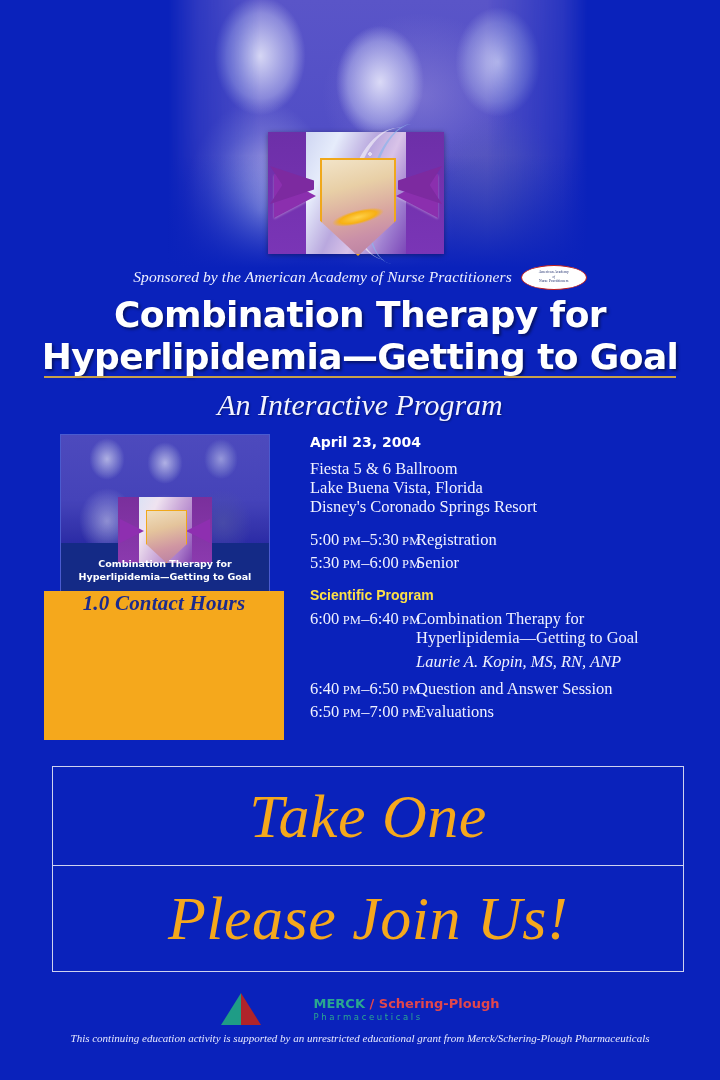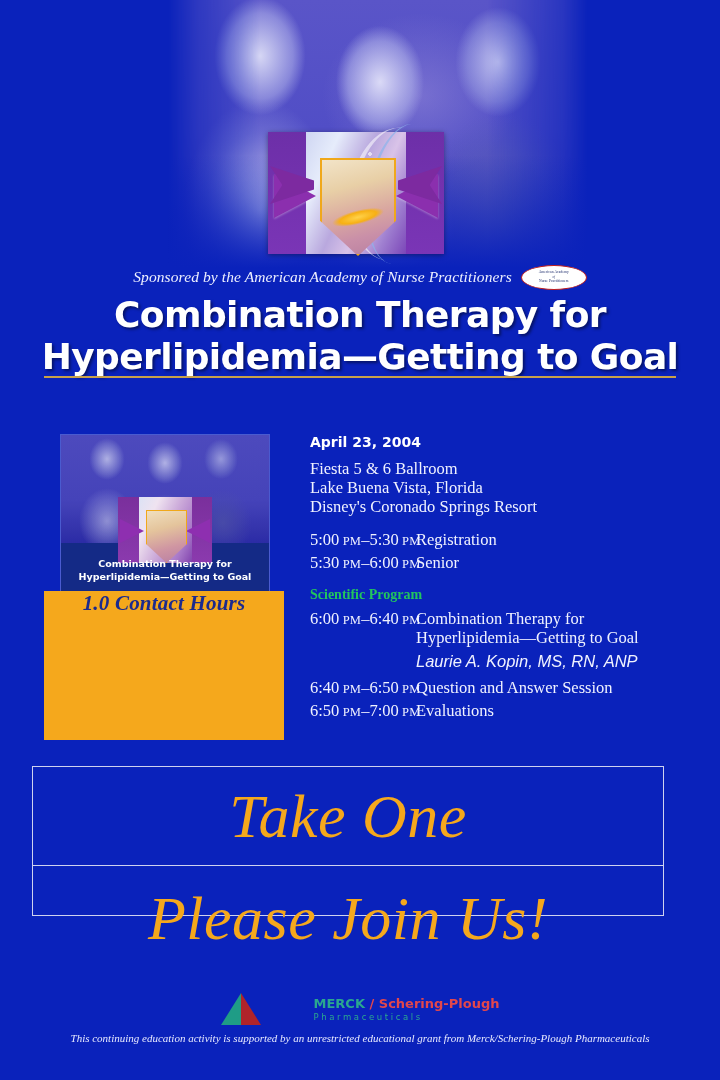--- a/index.html
+++ b/index.html
@@ -306,6 +306,7 @@
     <span class="l2">Hyperlipidemia—Getting to Goal</span>
   </div>
   <div class="gold-rule"></div>
+  <div class="subtitle">An Interactive Program</div>
 
   <div class="thumb">
     <div class="thumb-photo"></div>

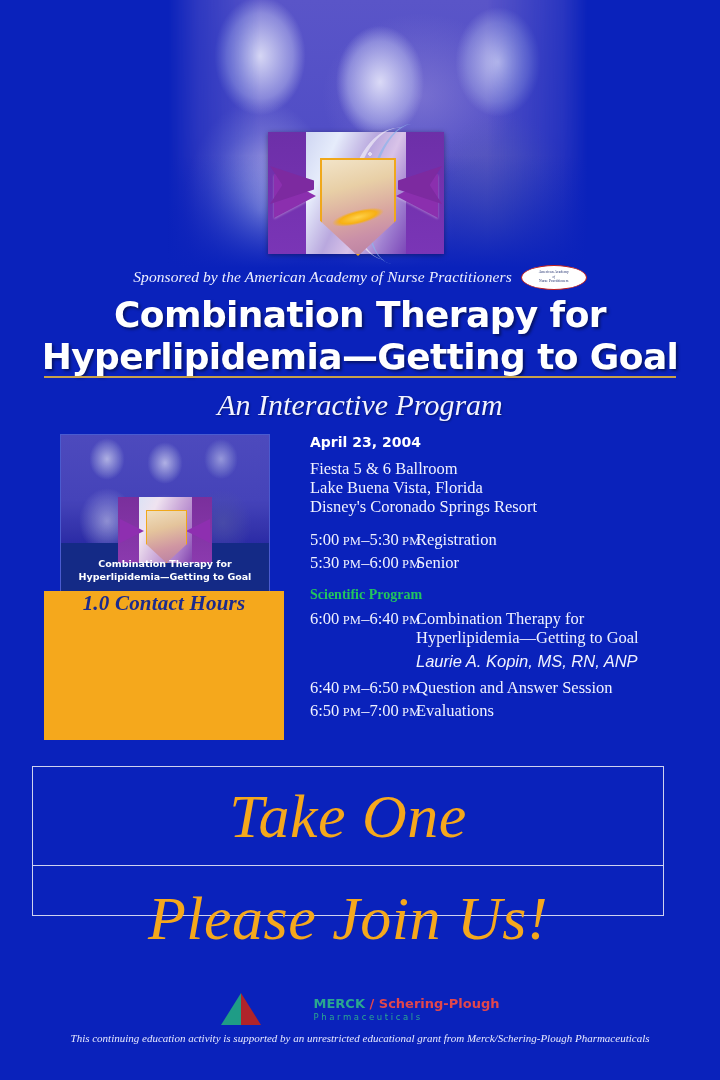--- a/index.html
+++ b/index.html
@@ -200,8 +200,8 @@
     font-family:"Liberation Serif",serif;font-size:16.5px;line-height:19px;
   }
   .sci-head{
-    font-family:Liberation Serif, serif;font-weight:bold;font-size:14px;
-    color:#22c55e;margin:14px 0 6px 0;
+    font-family:Liberation Sans, sans-serif;font-weight:bold;font-size:14px;
+    color:#fde047;margin:14px 0 6px 0;
   }
   .speaker-name{
     font-family:Liberation Sans, sans-serif;font-style:italic;font-size:16.5px;

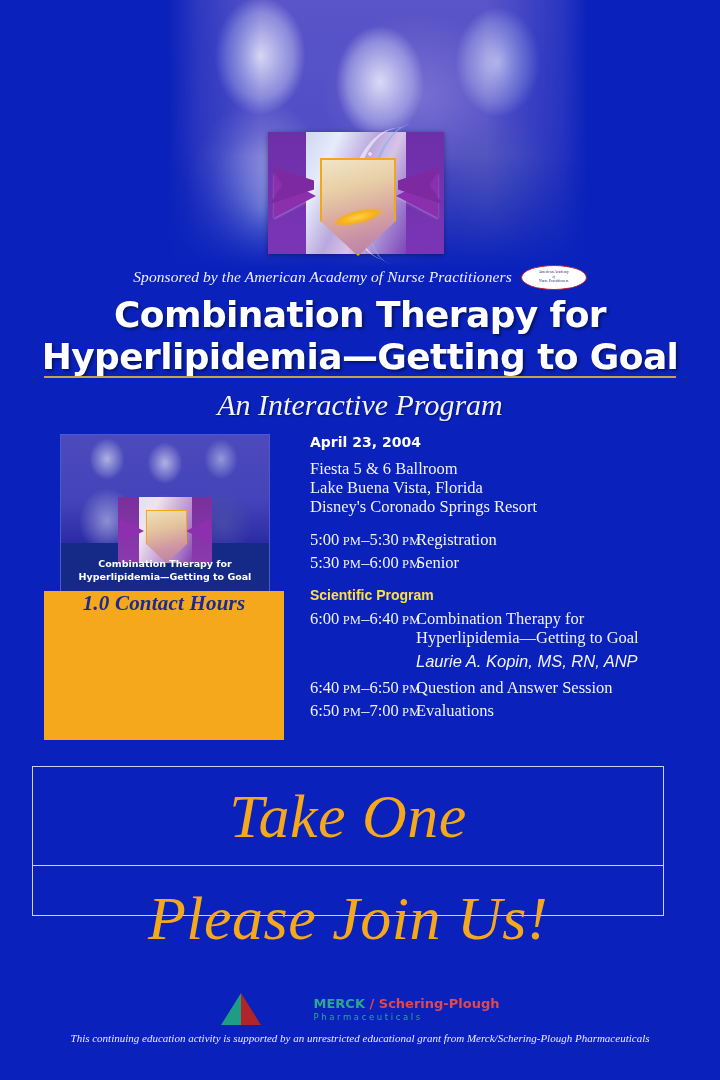--- a/index.html
+++ b/index.html
@@ -204,7 +204,7 @@
     color:#fde047;margin:14px 0 6px 0;
   }
   .speaker-name{
-    font-family:Liberation Sans, sans-serif;font-style:italic;font-size:16.5px;
+    font-family:Liberation Serif, serif;font-style:italic;font-size:16.5px;
     margin-top:5px;
   }
   .speaker-aff{

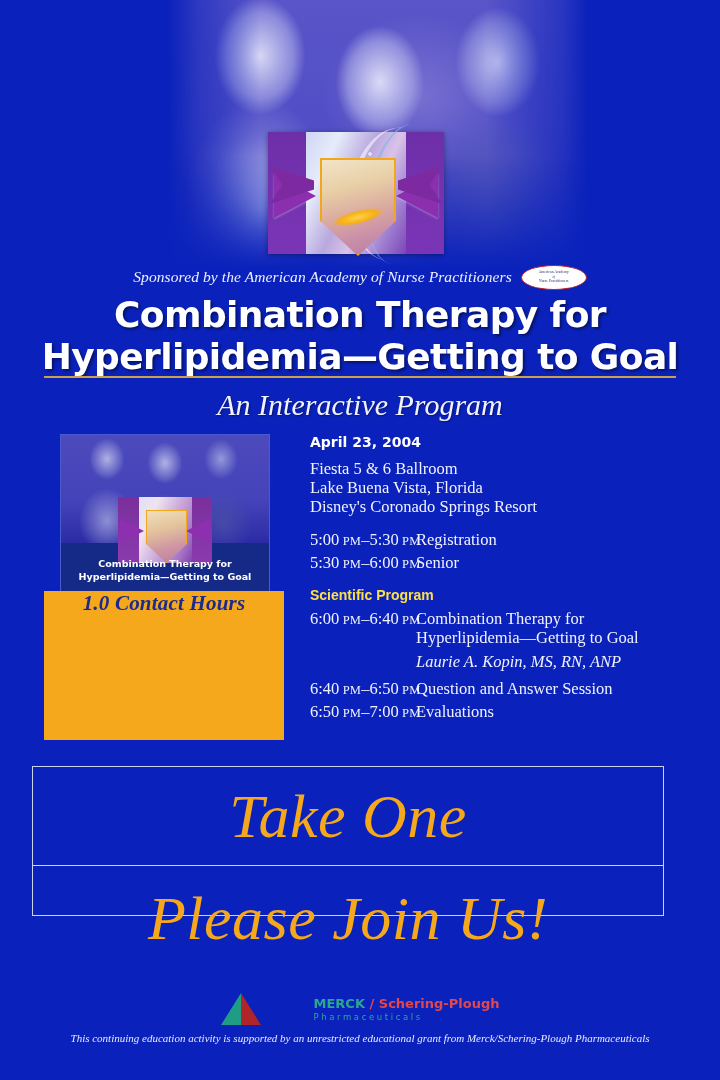--- a/index.html
+++ b/index.html
@@ -215,7 +215,7 @@
   .gap-row{margin-top:7px;}
   
   .cta-wrap{
-    position:absolute;left:32px;top:766px;width:632px;height:150px;
+    position:absolute;left:52px;top:766px;width:632px;height:206px;
     border:1.5px solid #cfd2ef;box-sizing:border-box;
   }
   .cta-1{

